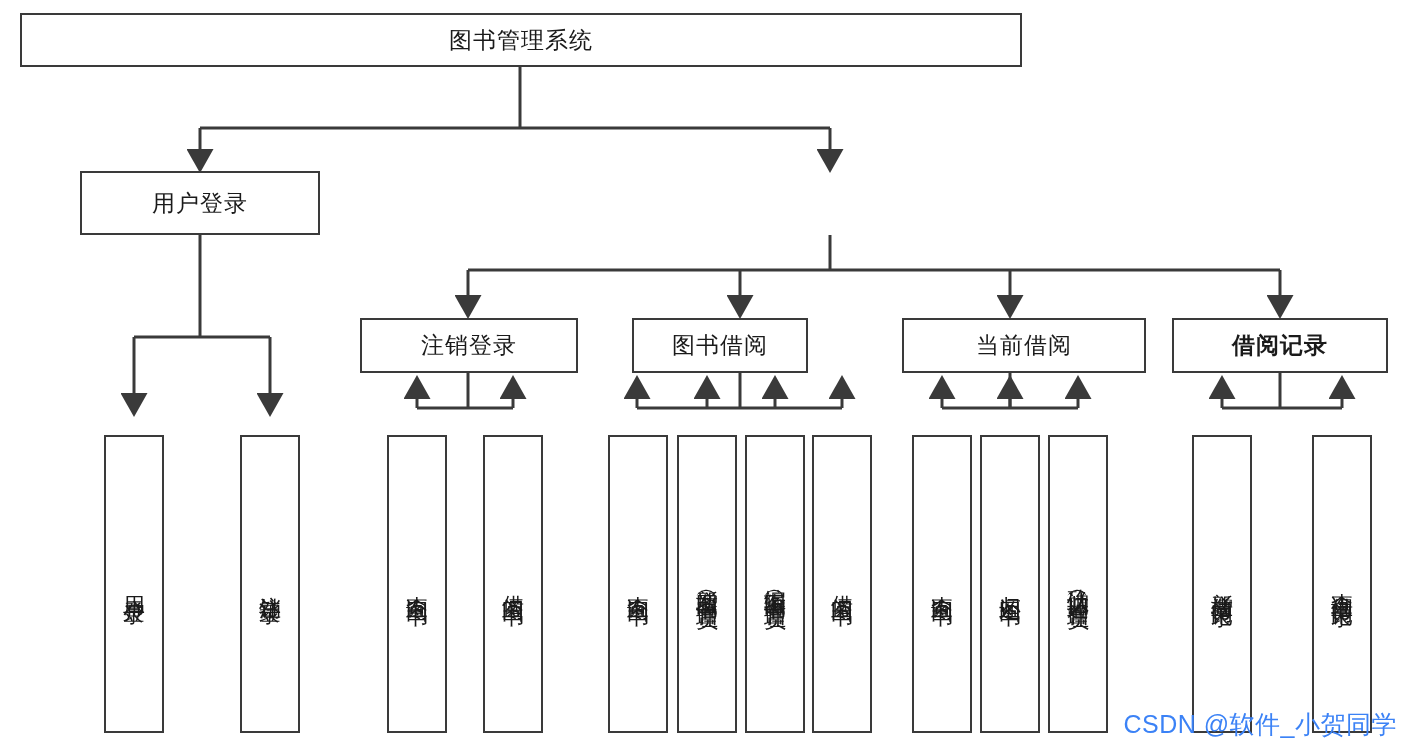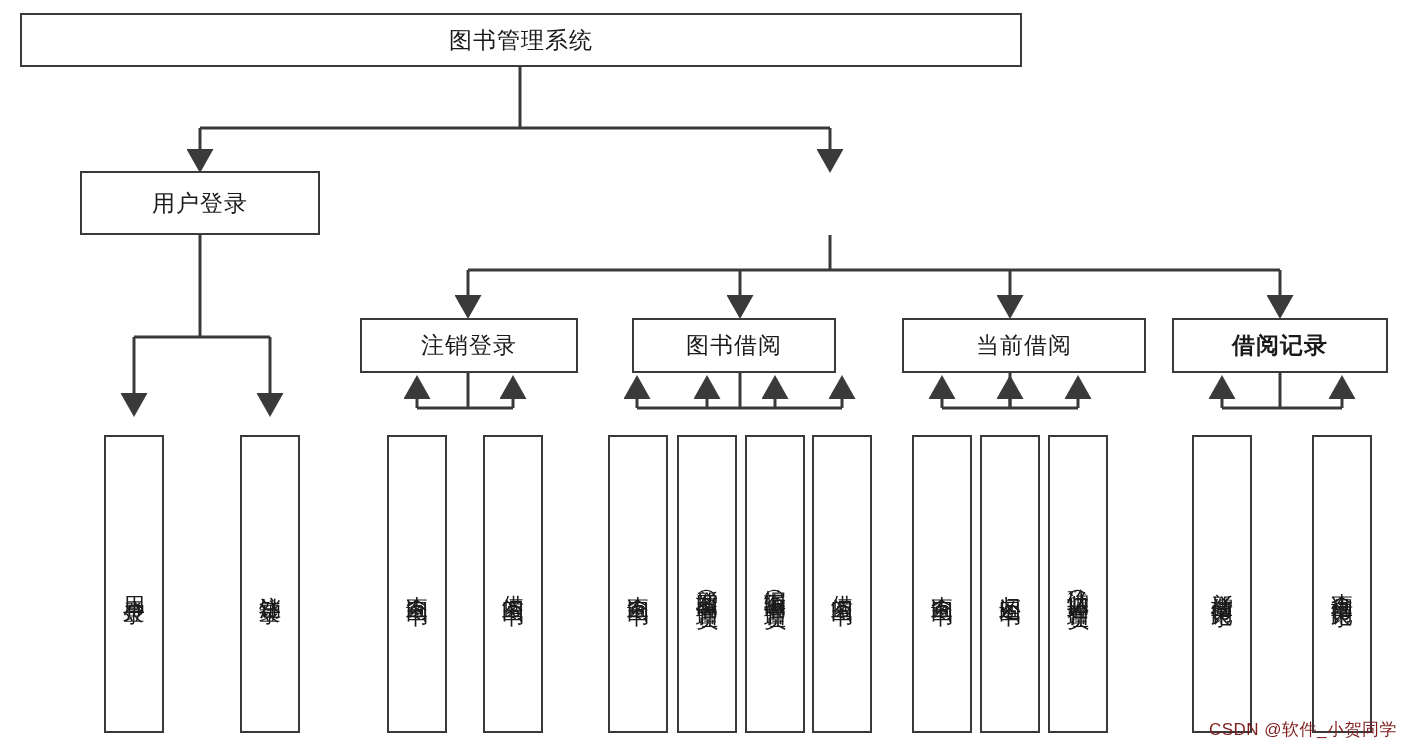--- a/index.html
+++ b/index.html
@@ -131,7 +131,7 @@
   <div class="node horiz" style="left:360px; top:318px; width:218px; height:55px;">
     <span class="label">注销登录</span>
   </div>
-  <div class="node horiz" style="left:632px; top:318px; width:204px; height:55px;">
+  <div class="node horiz" style="left:632px; top:318px; width:176px; height:55px;">
     <span class="label">图书借阅</span>
   </div>
   <div class="node horiz" style="left:902px; top:318px; width:244px; height:55px;">

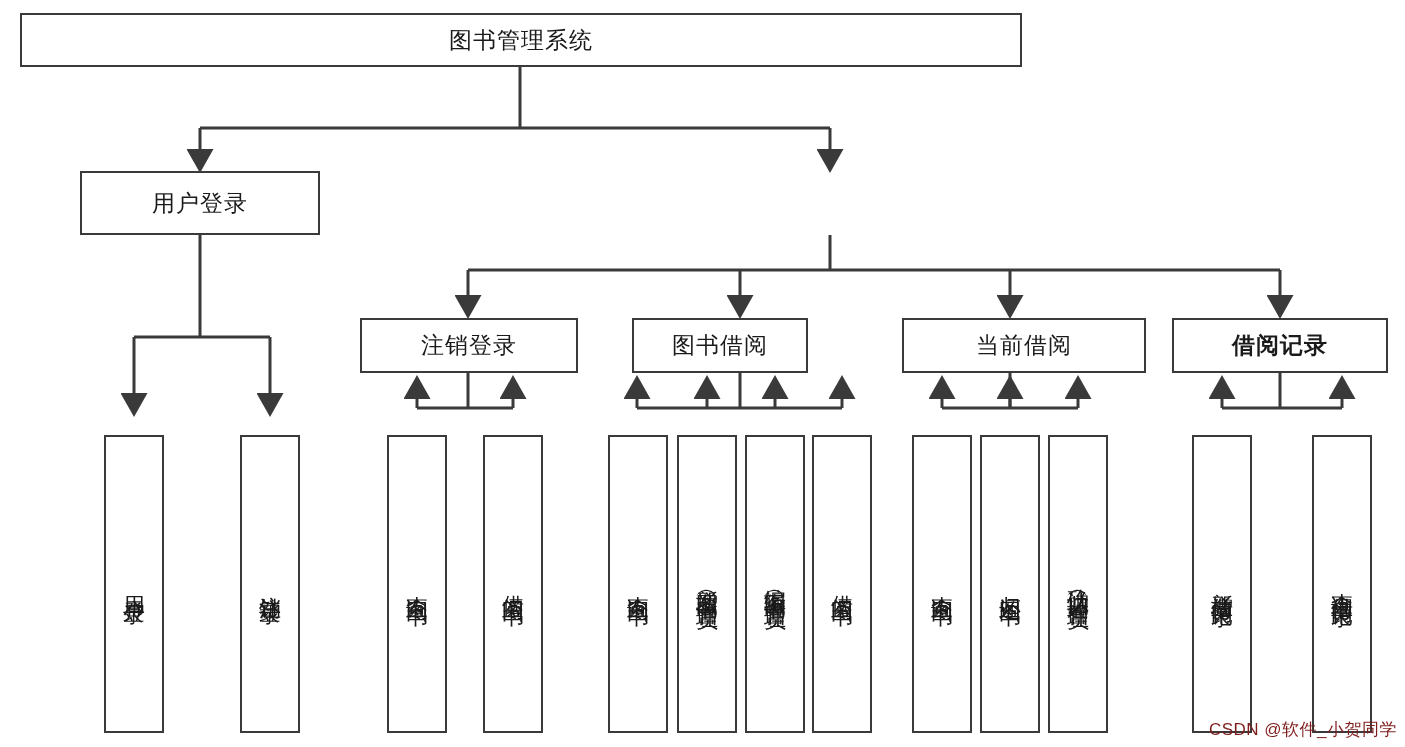--- a/index.html
+++ b/index.html
@@ -57,8 +57,8 @@
     position: absolute;
     right: 8px;
     bottom: 6px;
-    font-size: 17px;
-    color: #7f1d1d;
+    font-size: 25px;
+    color: #3b82f6;
     letter-spacing: 0.5px;
     z-index: 5;
     white-space: nowrap;

